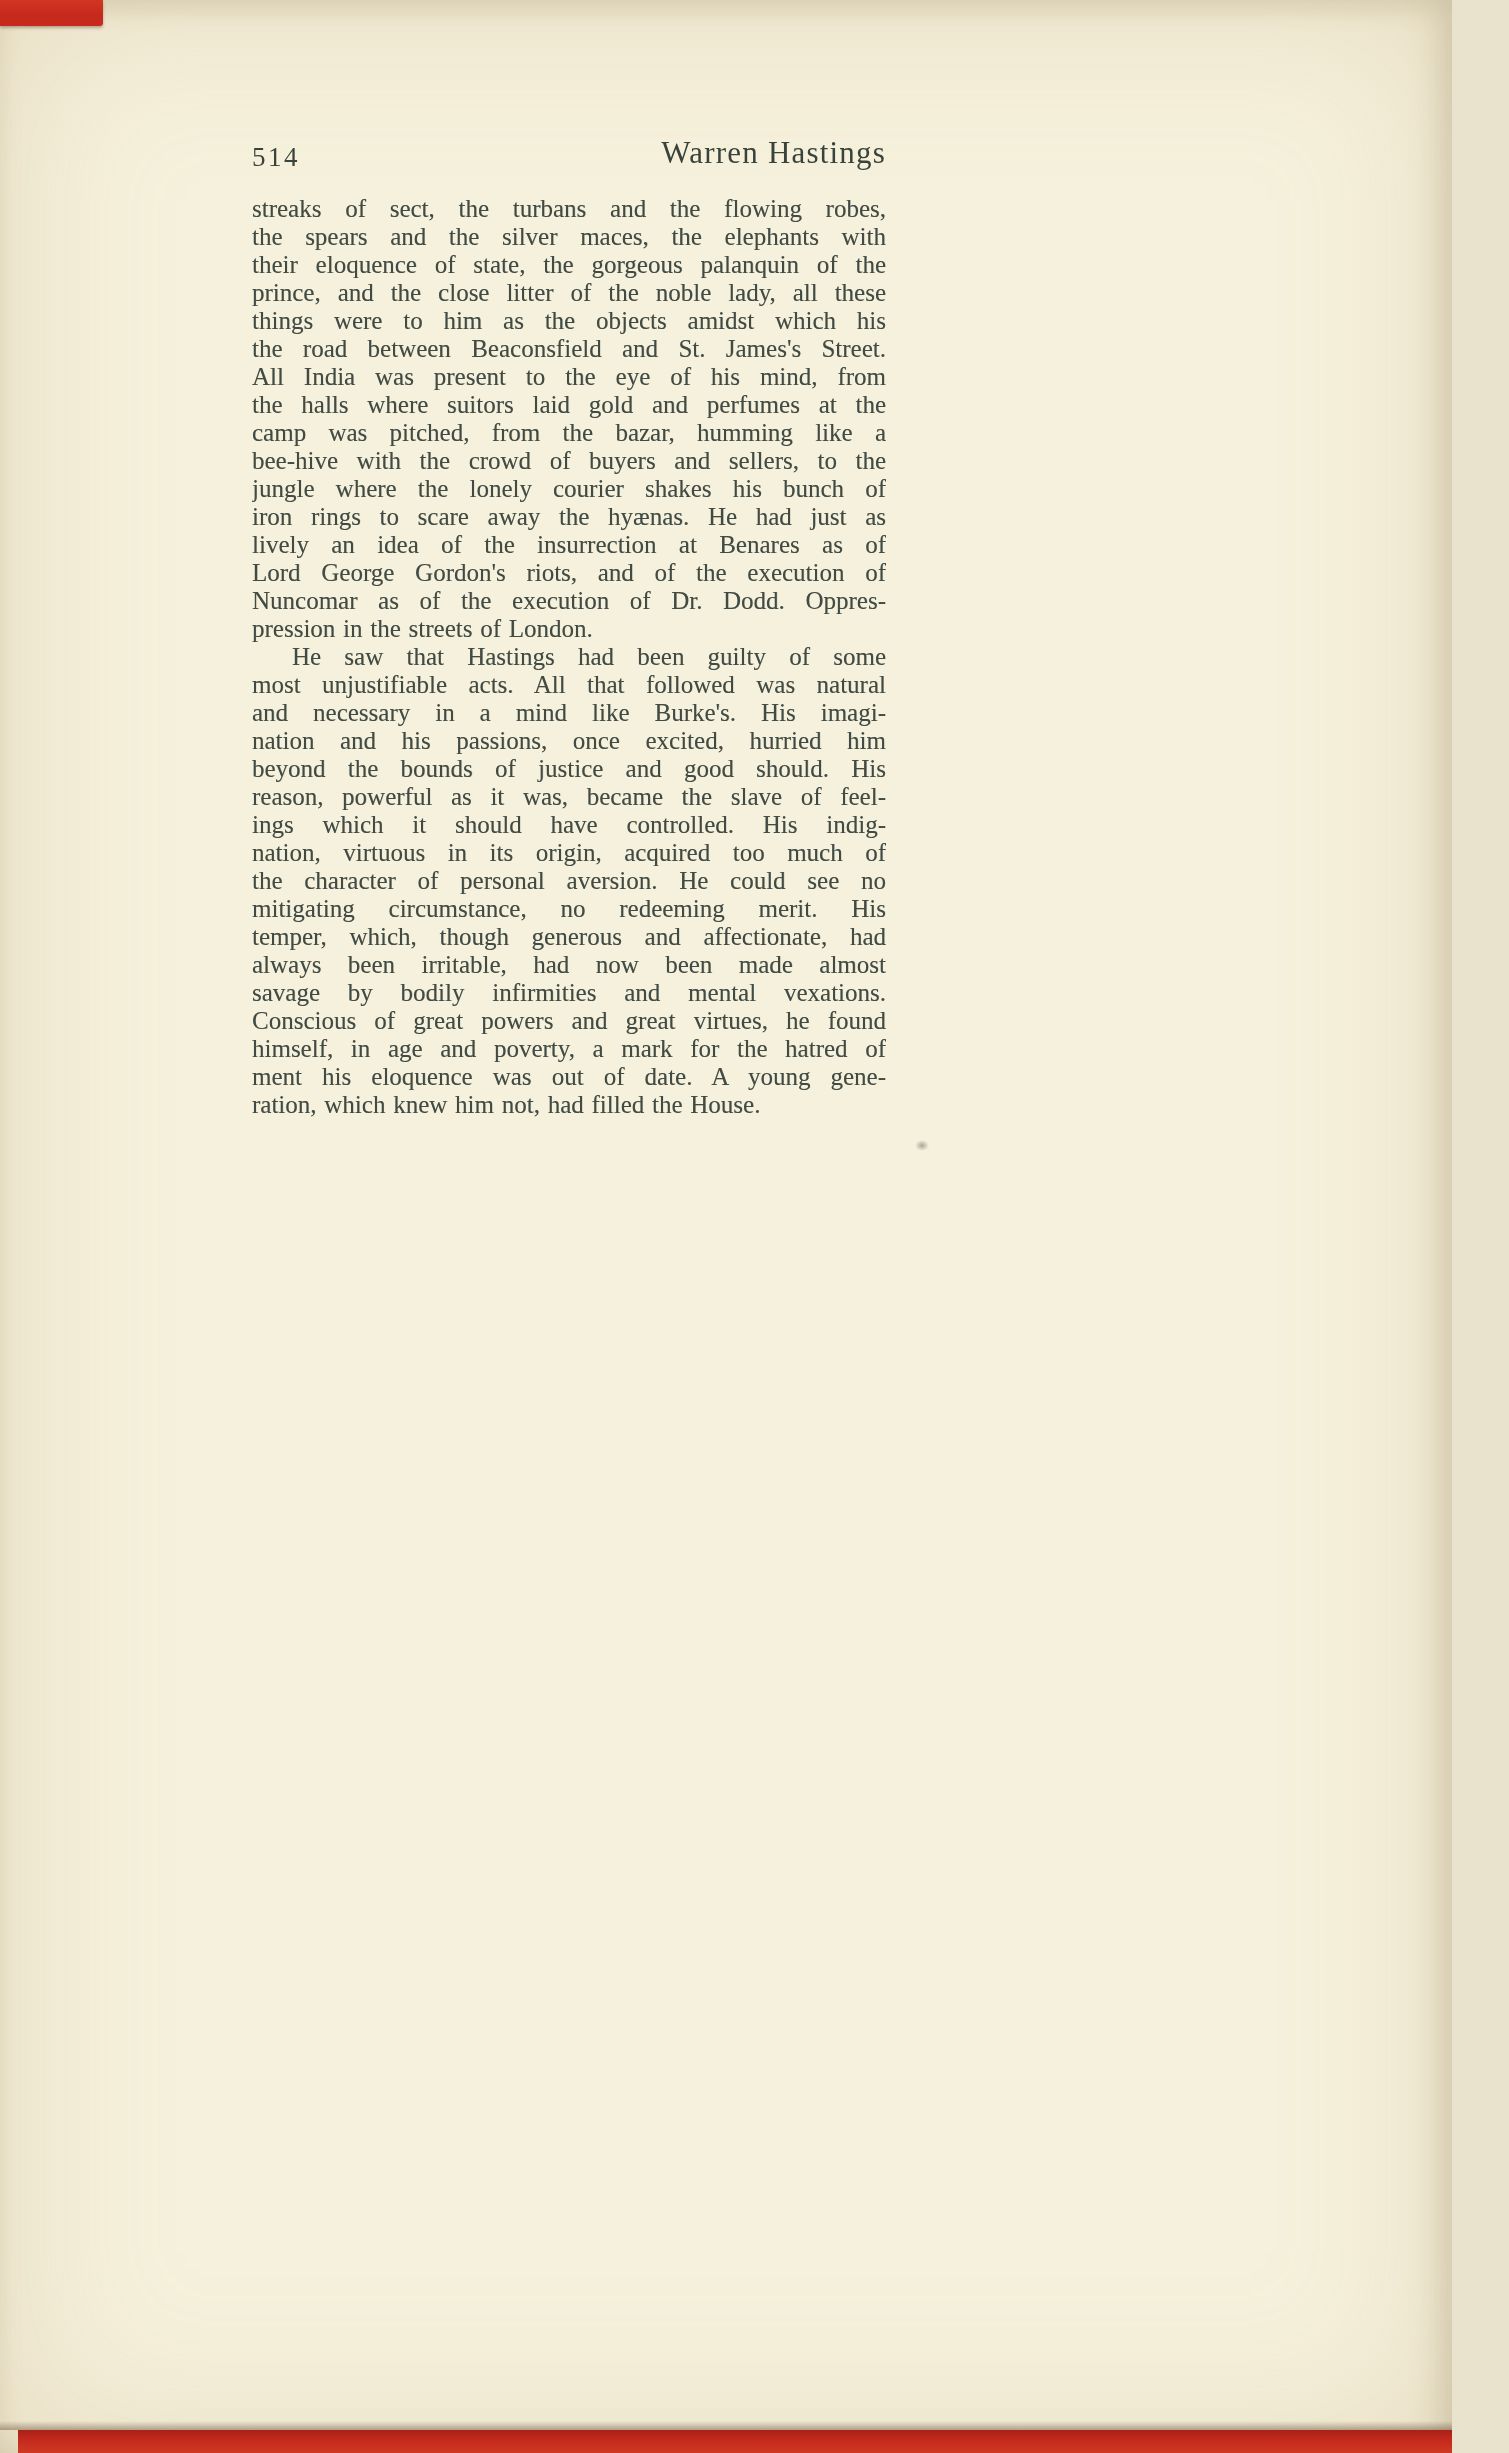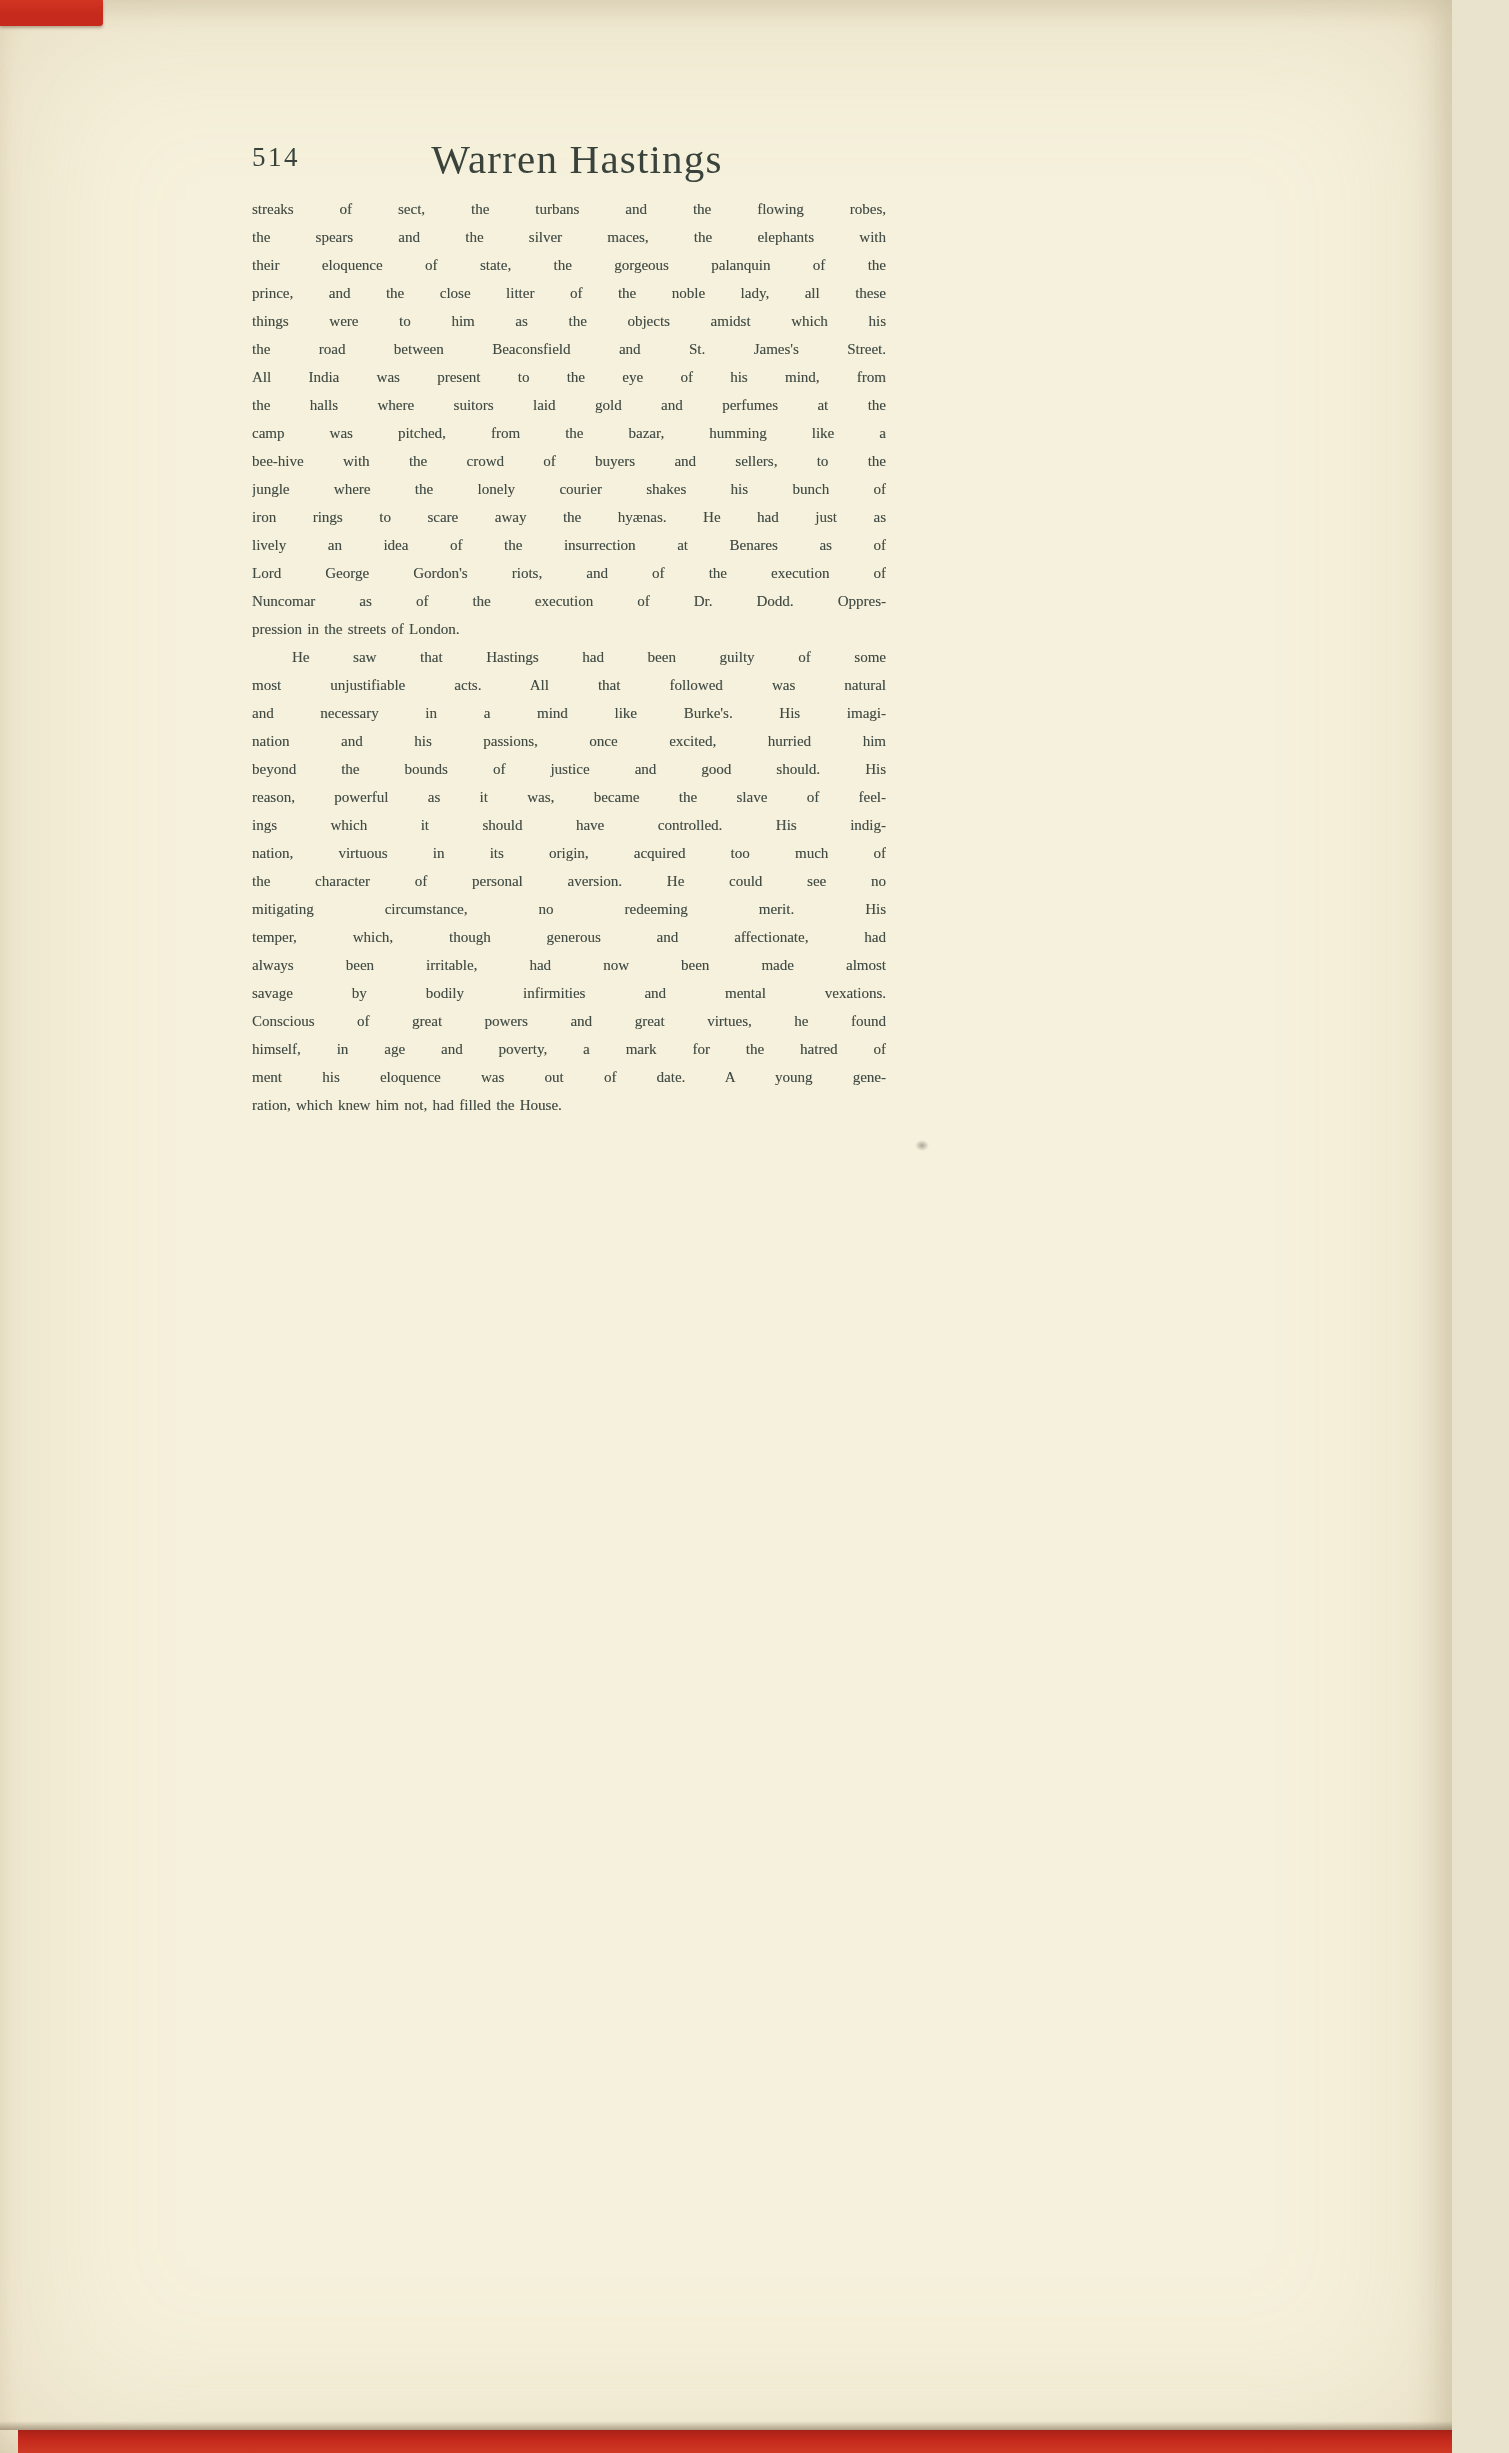--- a/index.html
+++ b/index.html
@@ -55,8 +55,8 @@
   .head-title {
     position: absolute;
     left: 16px; right: 0; top: 0;
-    text-align: center;
-    font-size: 41px;
+    text-align: right;
+    font-size: 31px;
     letter-spacing: 1.2px;
   }
   .text-block {

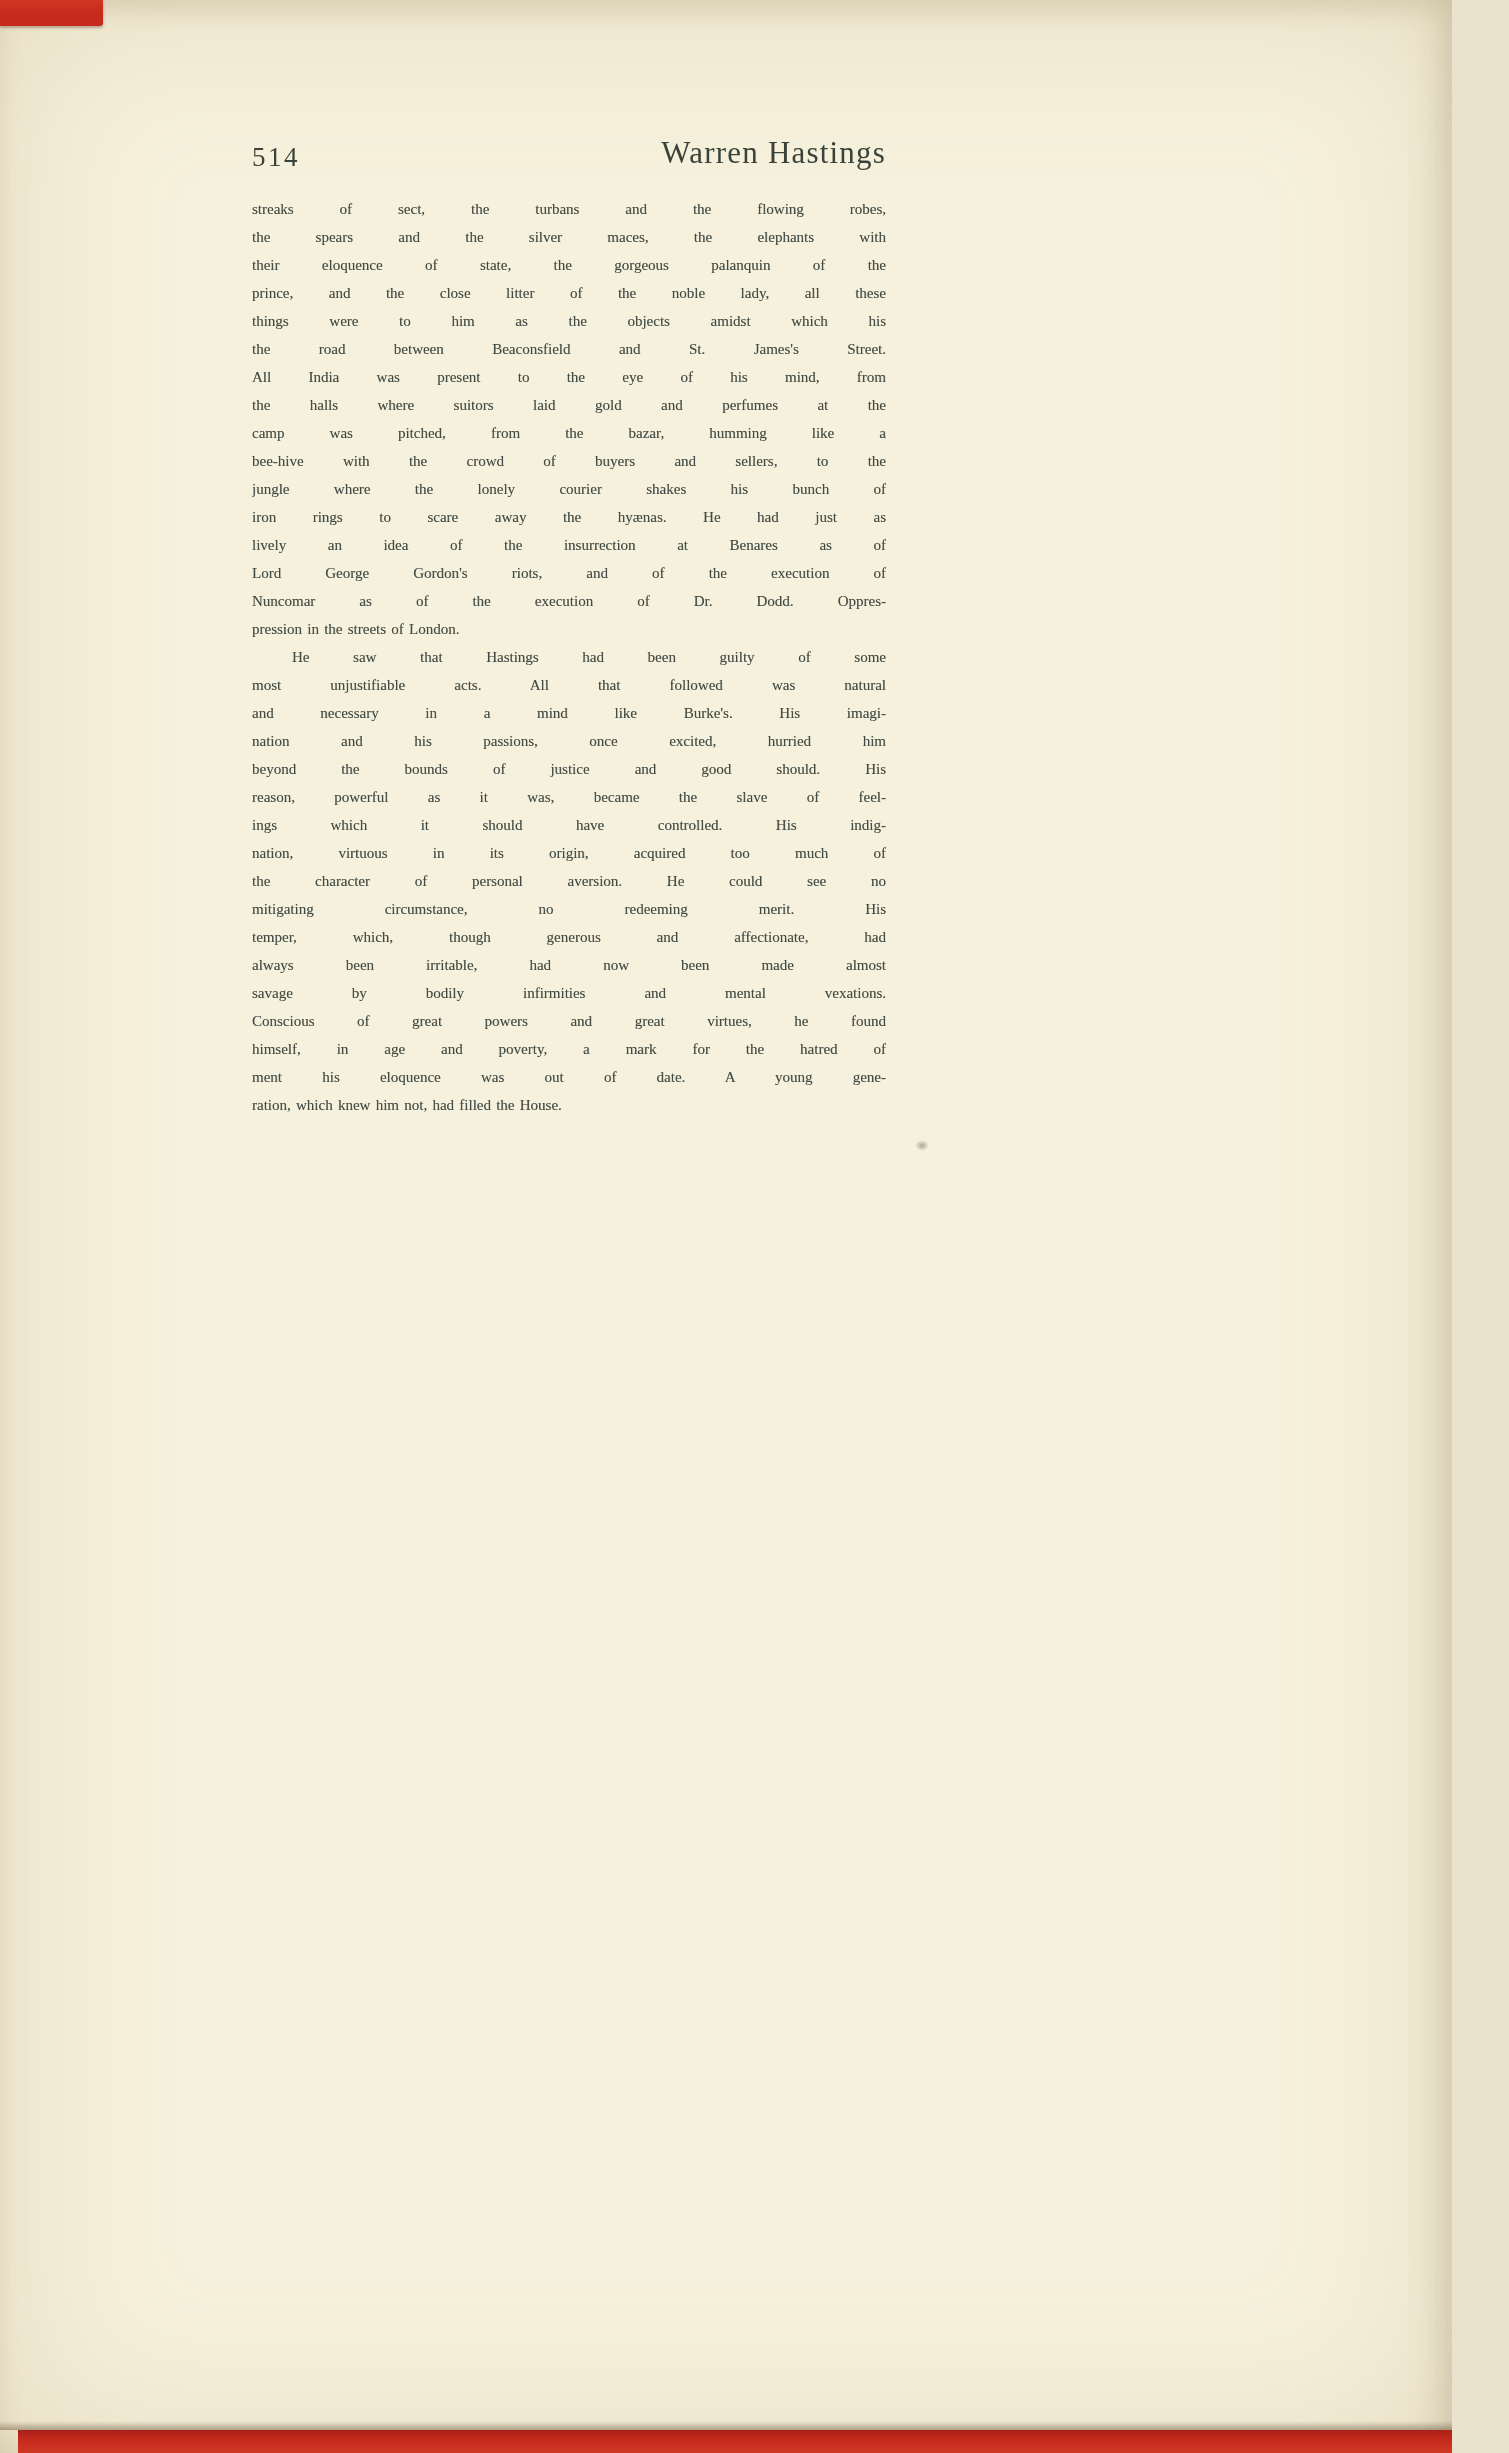--- a/index.html
+++ b/index.html
@@ -64,7 +64,7 @@
     top: 195px; left: 252px;
     width: 634px;
     color: var(--ink, #414b44);
-    font-size: 15px;
+    font-size: 25px;
     line-height: 28px;
     word-spacing: 1.5px;
     text-shadow: 0.3px 0.3px 0.5px rgba(63, 74, 67, 0.35);

